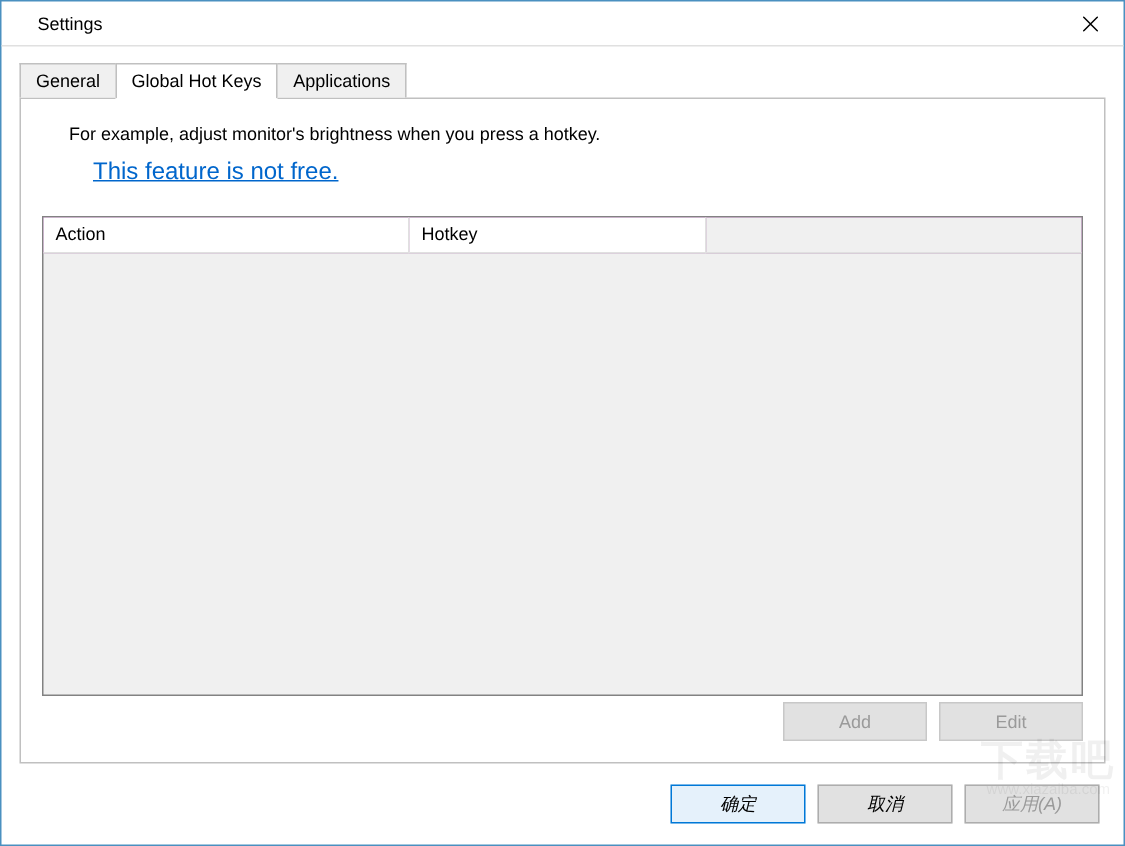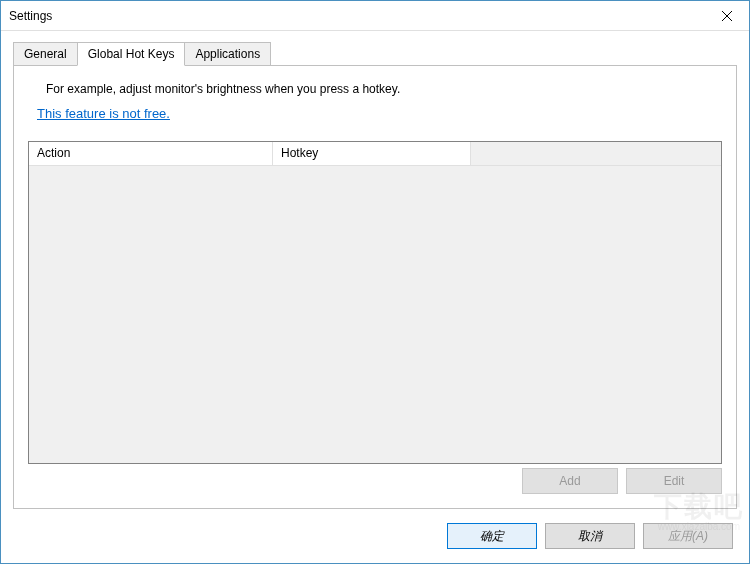--- a/index.html
+++ b/index.html
@@ -24,7 +24,7 @@
       height: 30px;
       display: flex;
       align-items: center;
-      padding-left: 8px;
+      padding-left: 24px;
       border-bottom: 1px solid #e0e0e0;
     }
     .titlebar .title {

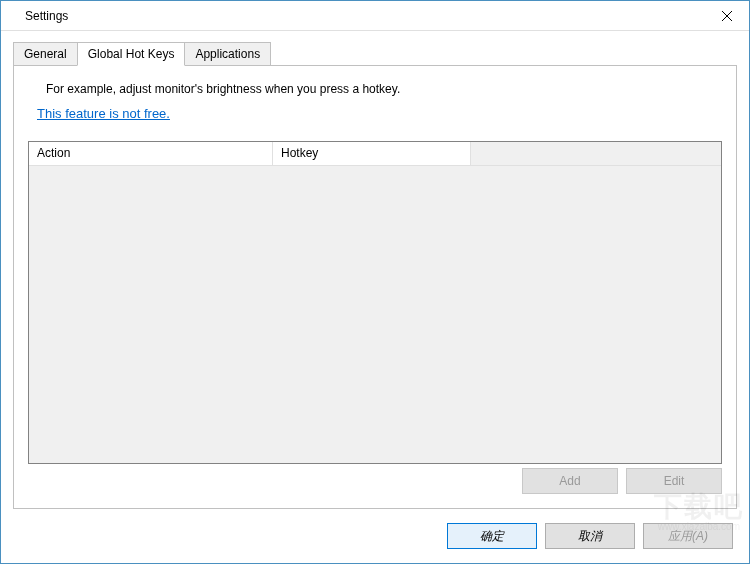--- a/index.html
+++ b/index.html
@@ -99,10 +99,10 @@
       margin-bottom: 10px;
     }
     .link {
-      font-size: 13px;
+      font-size: 16px;
       color: #0066cc;
       text-decoration: underline;
-      margin-left: 9px;
+      margin-left: 34px;
       margin-bottom: 20px;
       cursor: pointer;
       display: inline-block;

